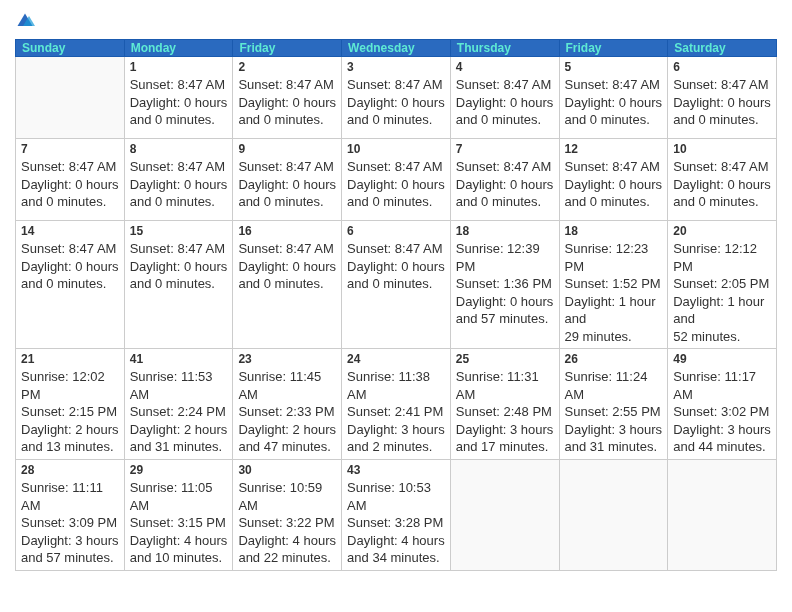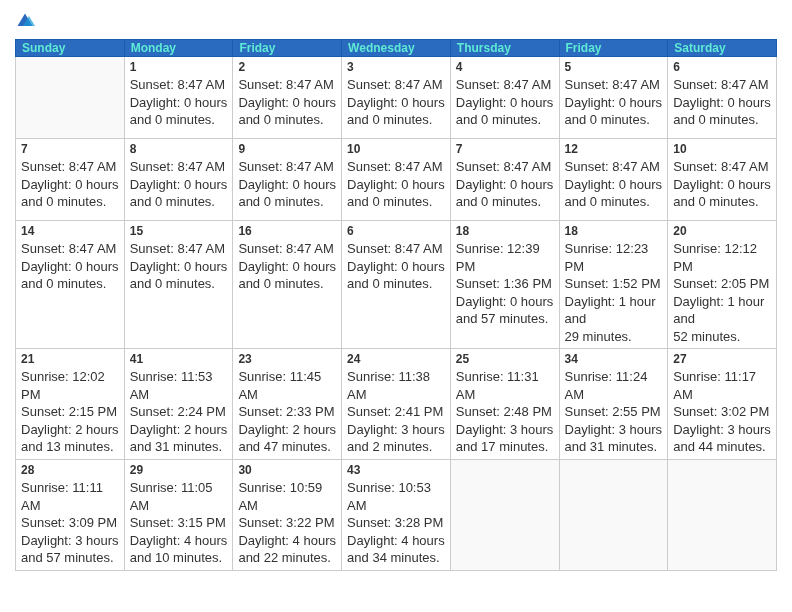--- a/index.html
+++ b/index.html
@@ -235,7 +235,7 @@
             <div class="day-info">Sunrise: 11:31 AM<br>Sunset: 2:48 PM<br>Daylight: 3 hours<br>and 17 minutes.</div>
           </td>
           <td>
-            <span class="day-number">34</span>
+            <span class="day-number">26</span>
             <div class="day-info">Sunrise: 11:24 AM<br>Sunset: 2:55 PM<br>Daylight: 3 hours<br>and 31 minutes.</div>
           </td>
           <td>

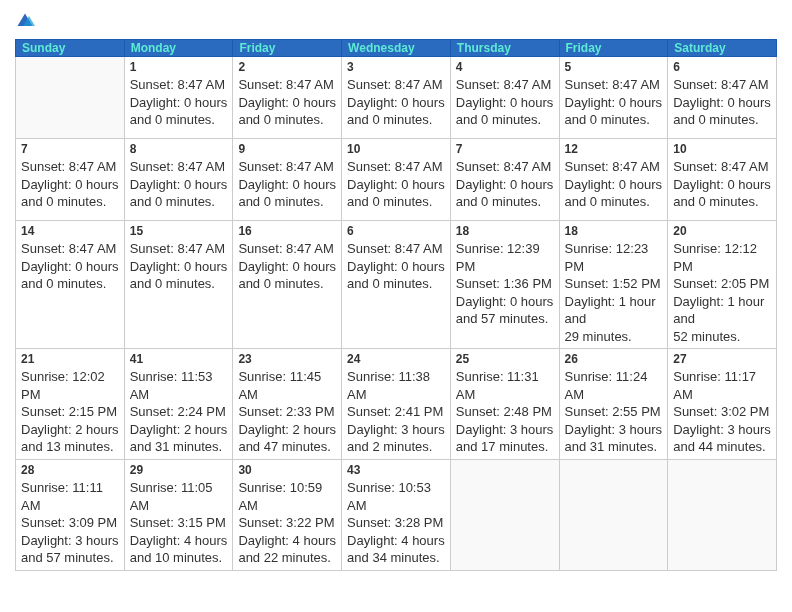--- a/index.html
+++ b/index.html
@@ -239,7 +239,7 @@
             <div class="day-info">Sunrise: 11:24 AM<br>Sunset: 2:55 PM<br>Daylight: 3 hours<br>and 31 minutes.</div>
           </td>
           <td>
-            <span class="day-number">27</span>
+            <span class="day-number">49</span>
             <div class="day-info">Sunrise: 11:17 AM<br>Sunset: 3:02 PM<br>Daylight: 3 hours<br>and 44 minutes.</div>
           </td>
         </tr>

